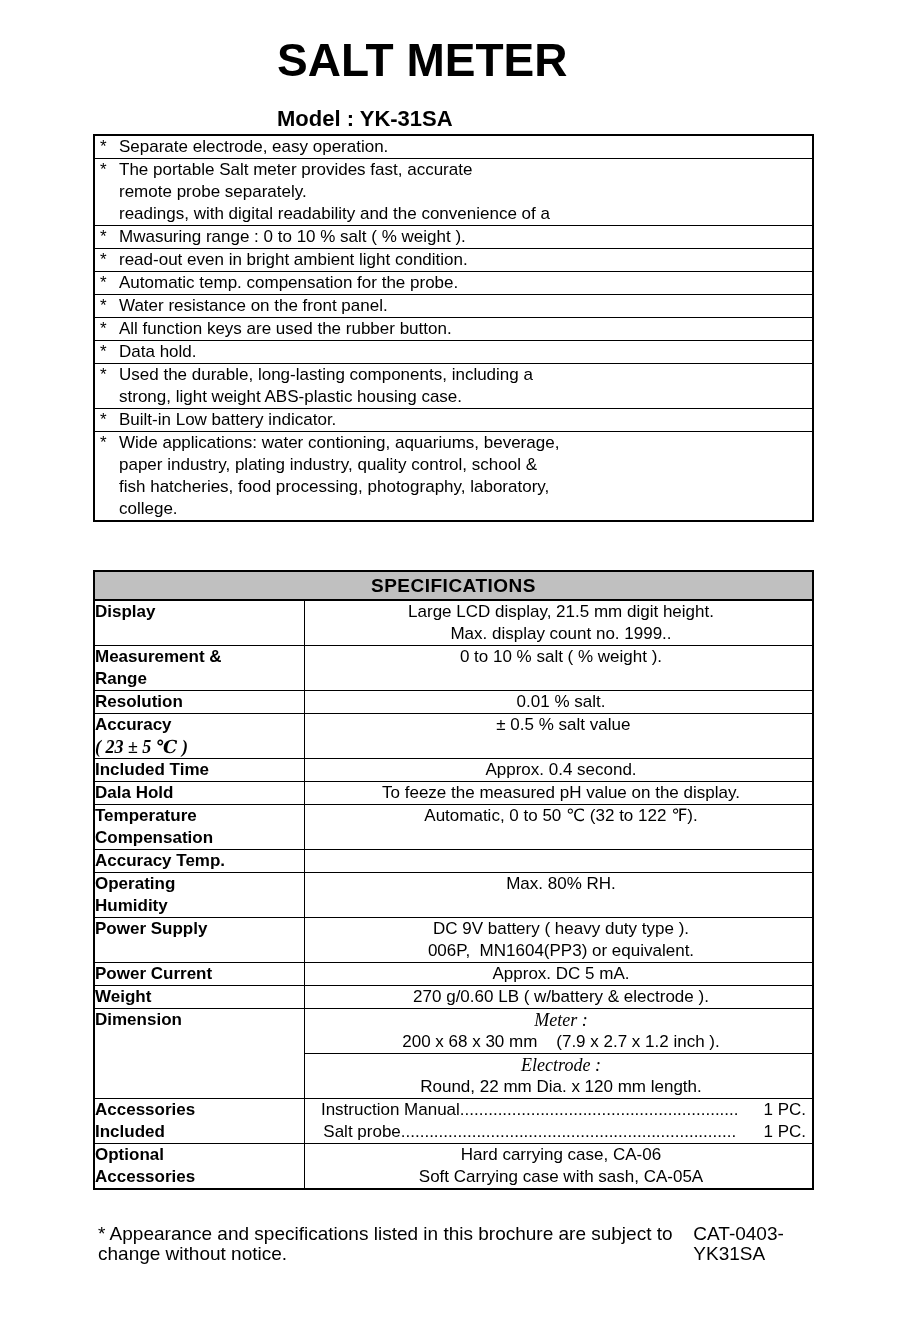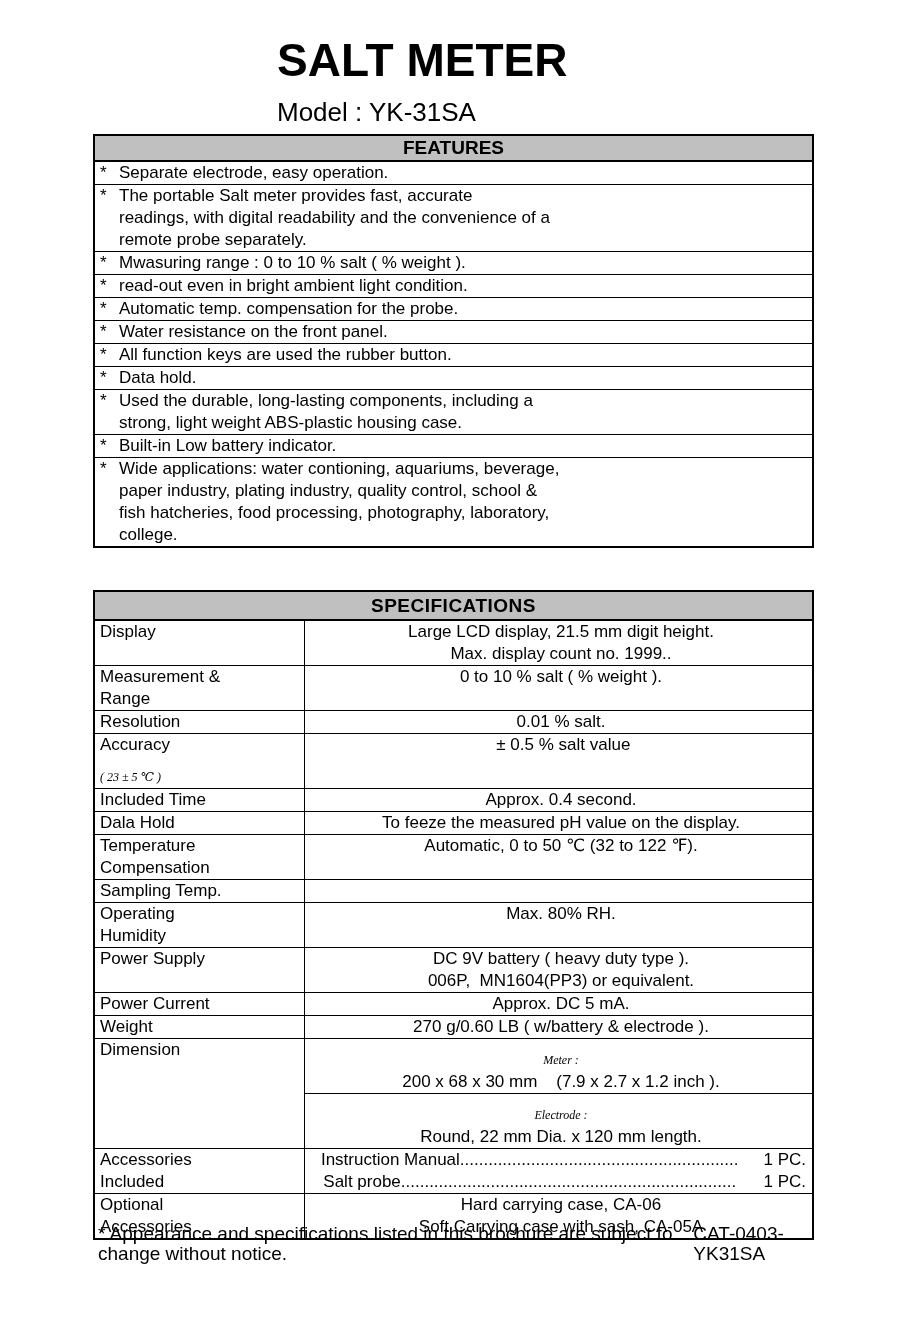--- a/index.html
+++ b/index.html
@@ -35,9 +35,9 @@
     letter-spacing: 0px;
   }
   .model-subtitle {
-    margin: 12px 0 0 0;
-    font-size: 26px;
-    font-weight: normal;
+    margin: 19px 0 0 0;
+    font-size: 22px;
+    font-weight: bold;
     line-height: 28px;
   }
 

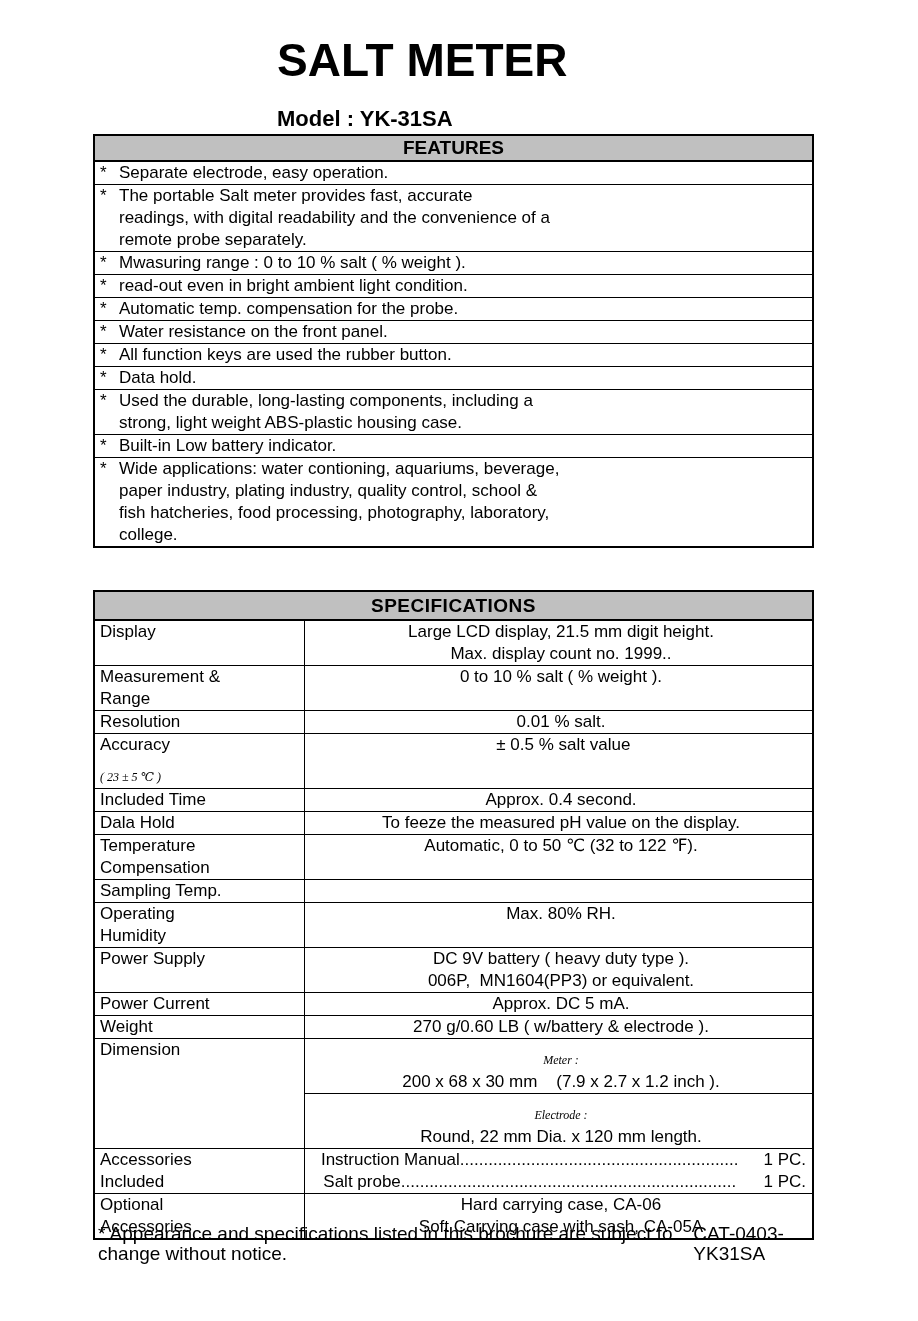--- a/index.html
+++ b/index.html
@@ -123,7 +123,6 @@
   </header>
 
   <section class="tbl features">
-    <div class="tbl-header">FEATURES</div>
     <div id="features-list">
         <div class="feature-row">
           <span class="bullet">*</span>

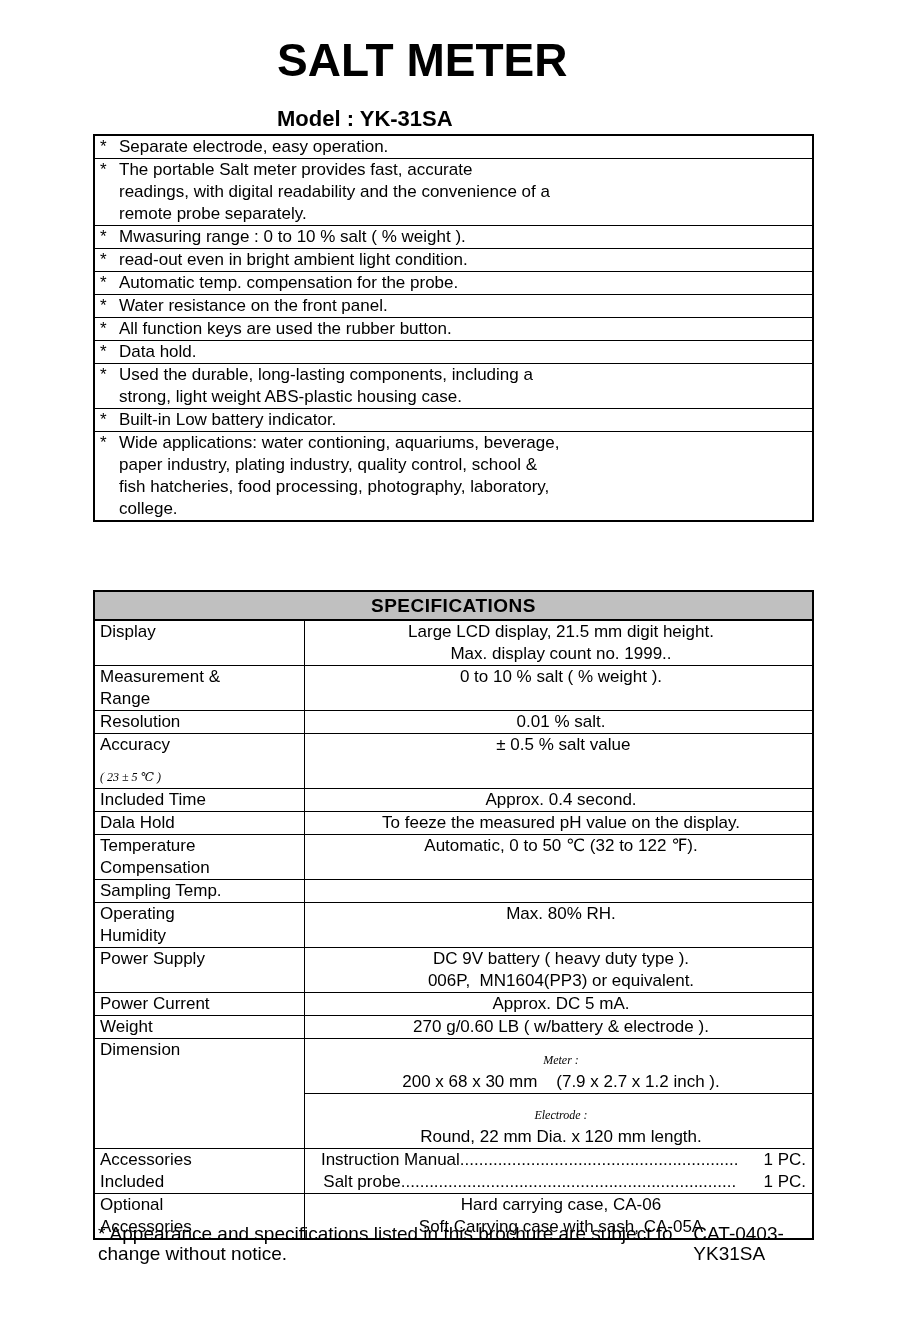--- a/index.html
+++ b/index.html
@@ -134,8 +134,8 @@
           <span class="bullet">*</span>
           <div class="feature-lines">
             <div class="line">The portable Salt meter provides fast, accurate</div>
+            <div class="line">remote probe separately.</div>
             <div class="line">readings, with digital readability and the convenience of a</div>
-            <div class="line">remote probe separately.</div>
           </div>
         </div>
         <div class="feature-row">

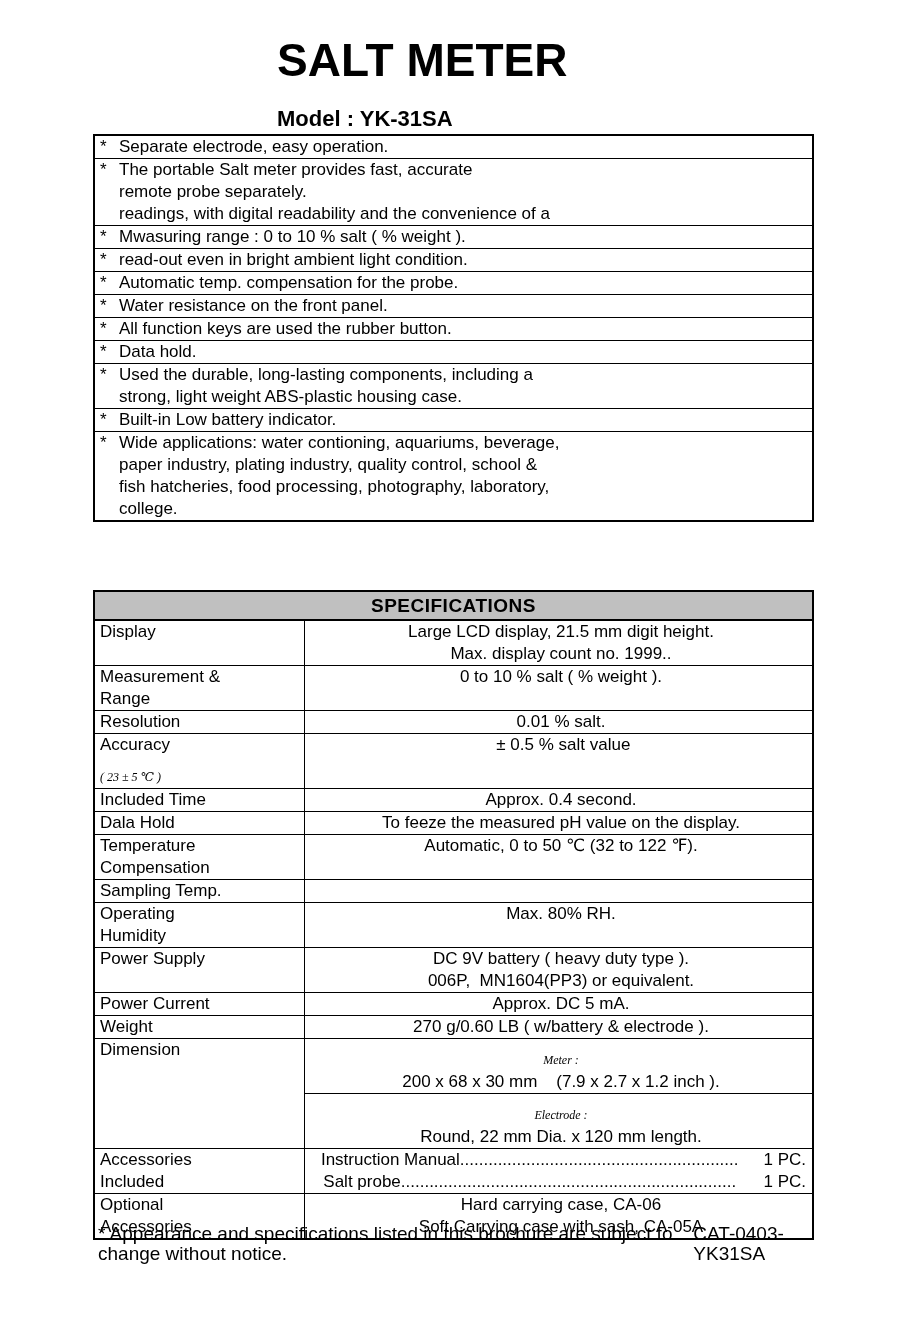--- a/index.html
+++ b/index.html
@@ -59,7 +59,7 @@
   }
   .features { top: 134px; }
   .features .tbl-header { line-height: 24px; }
-  .specs { top: 590px; }
+  .specs { top: 570px; }
   .specs .tbl-header { line-height: 27px; letter-spacing: 0.5px; }
 
   .line { line-height: 22px; font-size: 17px; white-space: pre; }

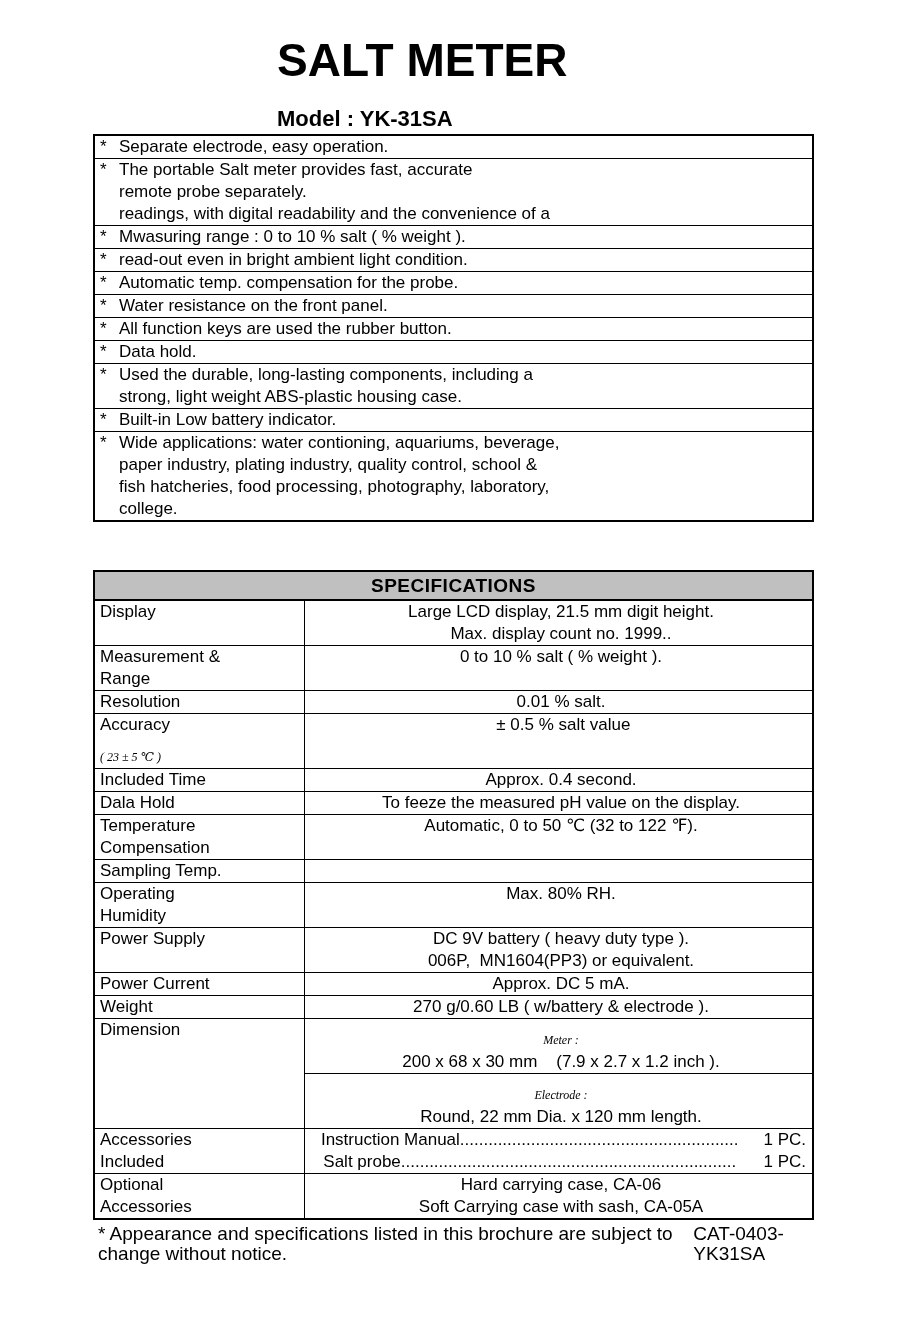--- a/index.html
+++ b/index.html
@@ -84,8 +84,8 @@
     width: 210px;
     flex: 0 0 auto;
     box-sizing: border-box;
-    padding-left: 5px;
     border-right: 1.5px solid #000000;
+    font-weight: bold;
   }
   .spec-value { flex: 1 1 auto; min-width: 0; display: flex; flex-direction: column; text-align: center; }
   .value-block { padding-left: 5px; }

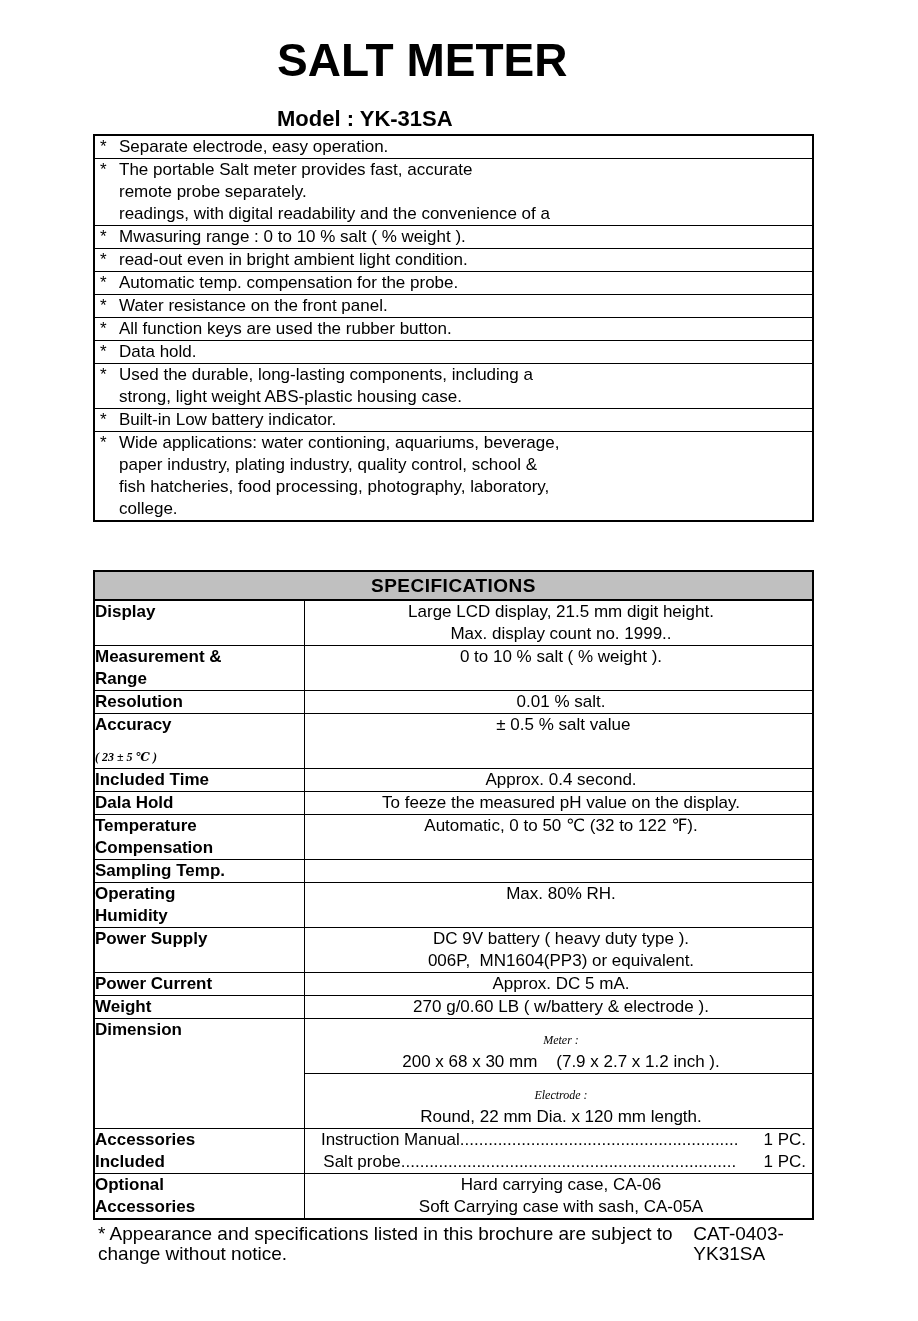--- a/index.html
+++ b/index.html
@@ -96,8 +96,7 @@
   .italic {
     font-style: italic;
     font-family: "Liberation Serif", "DejaVu Serif", serif;
-    font-size: 12px;
-    margin-top: 10px;
+    font-size: 18px;
   }
 
   

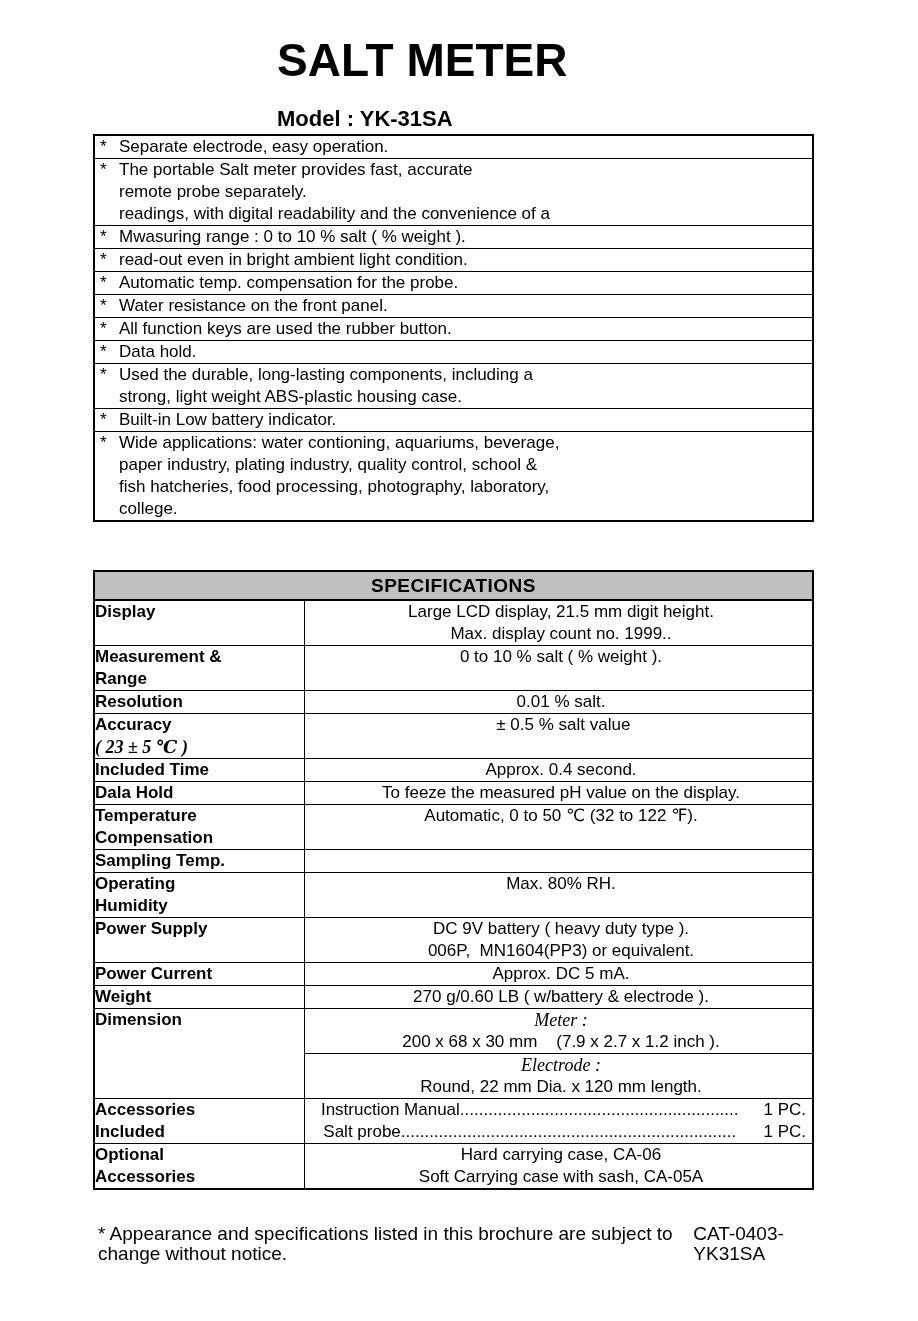--- a/index.html
+++ b/index.html
@@ -277,7 +277,7 @@
         </div>
         <div class="spec-row">
           <div class="spec-label">
-            <div class="line">Sampling Temp.</div>
+            <div class="line">Accuracy Temp.</div>
           </div>
         </div>
         <div class="spec-row">

